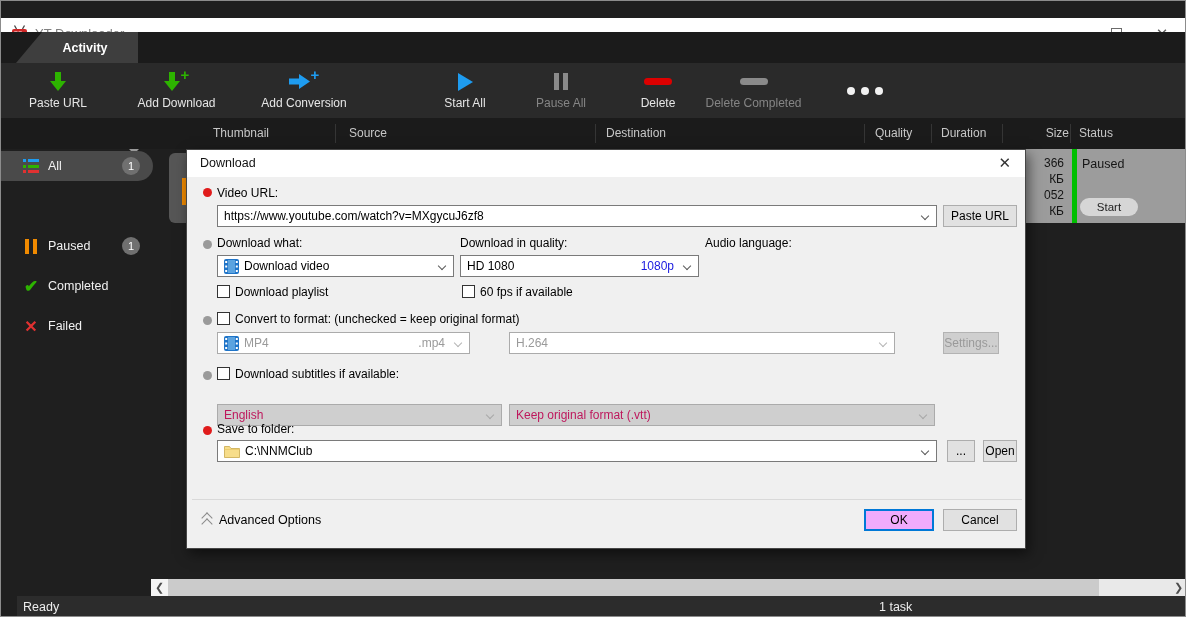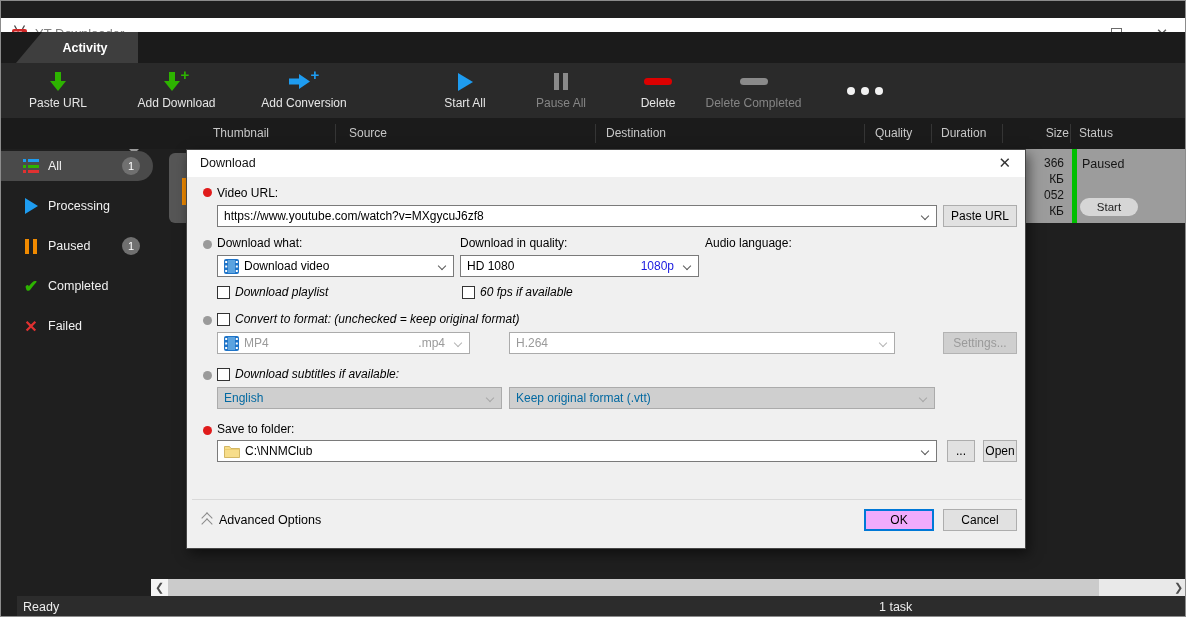--- a/index.html
+++ b/index.html
@@ -258,12 +258,6 @@
     <span class="side-label">All</span>
     <span class="badge">1</span>
   </div>
-  <div class="side-item abs" style="top:190px;">
-    <div class="side-icon">
-        <div class="ic-play"></div>
-      </div>
-    <span class="side-label">Processing</span>
-  </div>
   <div class="side-item abs" style="top:230px;">
     <div class="side-icon">
         <div class="ic-pause">

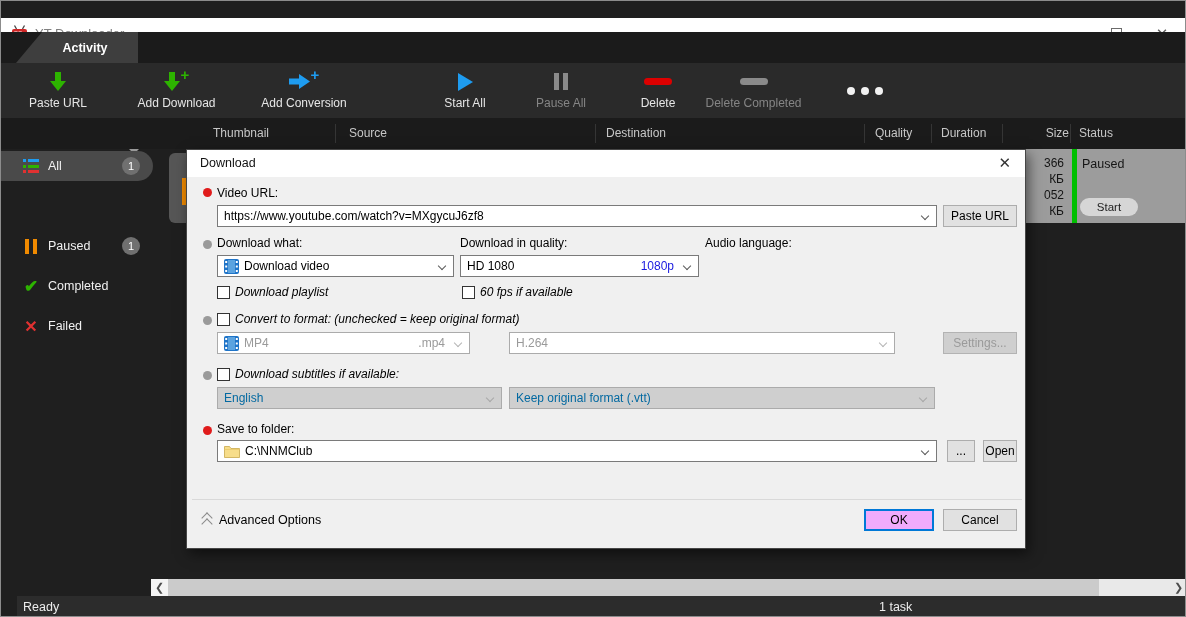--- a/index.html
+++ b/index.html
@@ -94,7 +94,7 @@
   .btn { position:absolute; height:22px; background:#e1e1e1; border:1px solid #adadad; font-size:12px; color:#000; display:flex; align-items:center; justify-content:center; cursor:pointer; }
   .btn.disabled { background:#cfcfcf; border-color:#b3b3b3; color:#9a9a9a; cursor:default; }
   .btn.primary { border:2px solid #0078d7; background:#f0abfc; }
-  .cb-row { position:absolute; display:flex; align-items:flex-end; gap:5px; font-size:12px; color:#000; cursor:pointer;font-style:italic; }
+  .cb-row { position:absolute; display:flex; align-items:flex-start; gap:5px; font-size:12px; color:#000; cursor:pointer; }
   .cb { width:13px; height:13px; background:#fff; border:1px solid #333; flex:none; }
   .mini-ic { margin-right:5px; flex:none; display:flex; }
   .qtag { color:#1a1adf; margin-left:auto; }

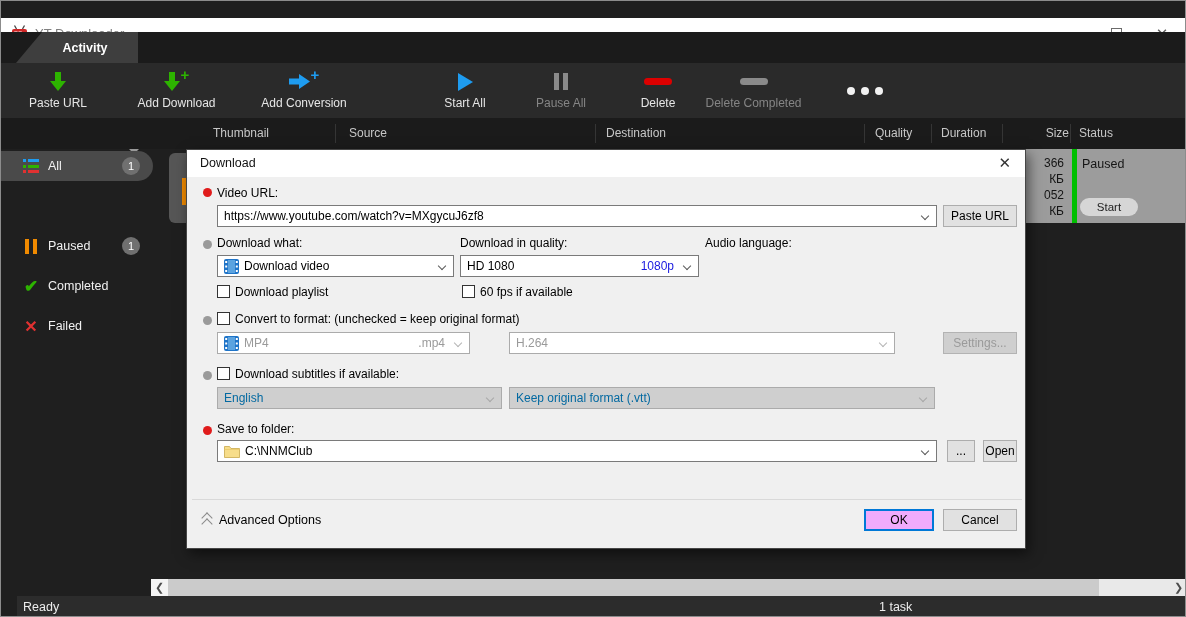--- a/index.html
+++ b/index.html
@@ -369,7 +369,7 @@
       <span>H.264</span>
       <span class="chev"></span>
     </div>
-    <div class="btn disabled" style="left:756px;top:182px;width:74px;">Settings...</div>
+    <div class="btn disabled" style="left:756px;top:182px;width:56px;">Settings...</div>
 
     <div class="bullet gray" style="left:16px;top:221px;"></div>
     <label class="cb-row" style="left:30px;top:217px;">

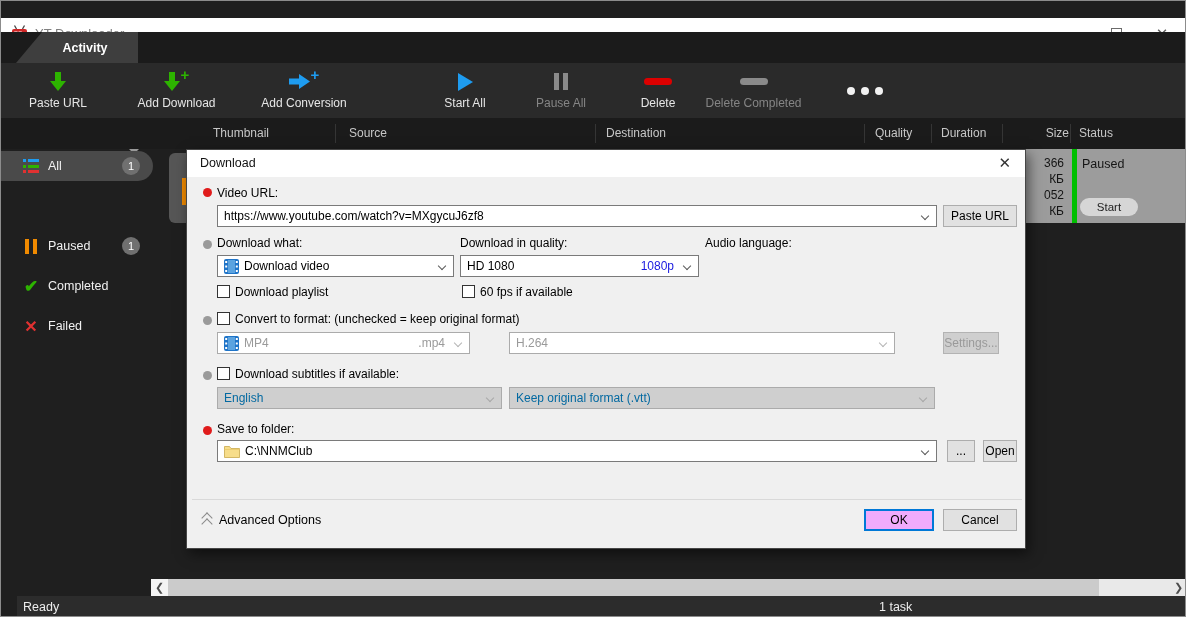--- a/index.html
+++ b/index.html
@@ -89,7 +89,7 @@
   .combo .chev { position:absolute; right:8px; top:7px; width:6px; height:6px; border-right:1.6px solid #5a5a5a; border-bottom:1.6px solid #5a5a5a; transform:rotate(45deg); }
   .combo.dim { border-color:#ababab; color:#9a9a9a; }
   .combo.dim .chev { border-color:#b5b5b5; }
-  .combo.disabled { background:#cfcfcf; border-color:#ababab; color:#0369a1; }
+  .combo.disabled { background:#cfcfcf; border-color:#ababab; color:#be185d;margin-top:17px; }
   .combo.disabled .chev { border-color:#a8a8a8; }
   .btn { position:absolute; height:22px; background:#e1e1e1; border:1px solid #adadad; font-size:12px; color:#000; display:flex; align-items:center; justify-content:center; cursor:pointer; }
   .btn.disabled { background:#cfcfcf; border-color:#b3b3b3; color:#9a9a9a; cursor:default; }

